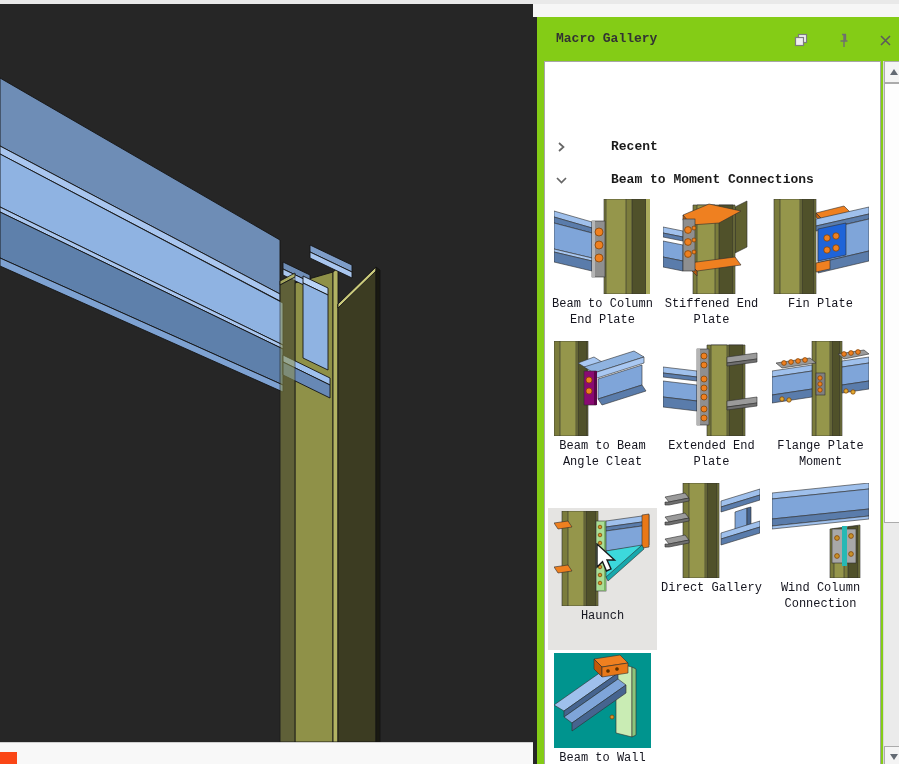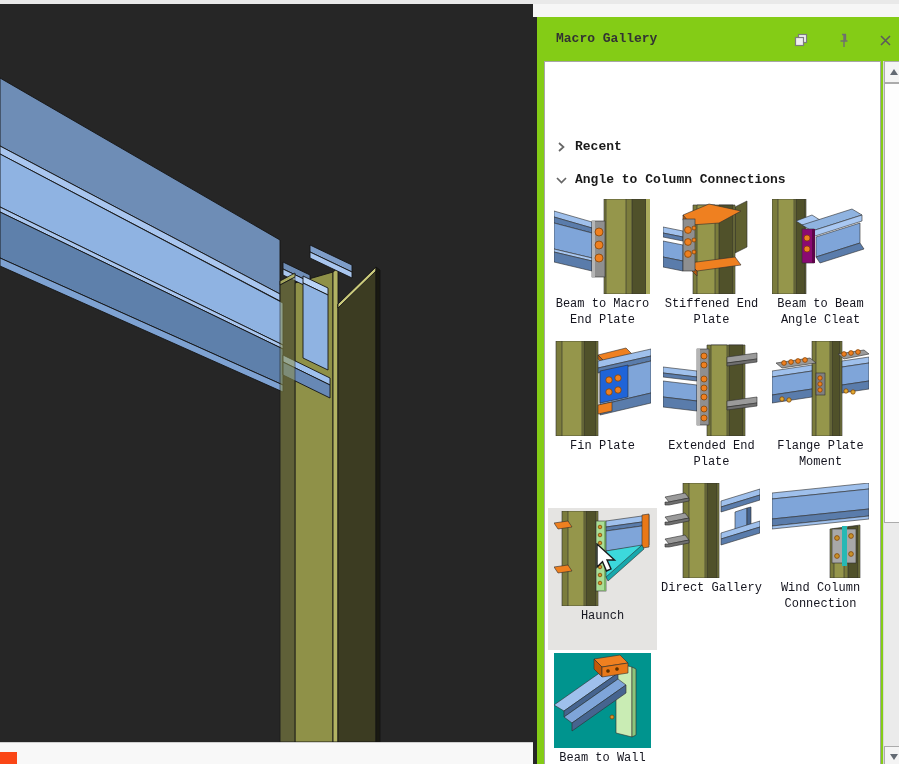--- a/index.html
+++ b/index.html
@@ -19,7 +19,7 @@
 
   .content-box { position:absolute; left:7px; top:44px; width:337px; height:706px; background:#ffffff; border:1px solid #a6a6a6; overflow:hidden; }
   .box-spacer { height:68px; }
-  .section-row { display:flex; align-items:center; height:33px; padding-left:10px; font-size:13px; font-weight:bold; color:#1a1a1a; cursor:default; }
+  .section-row { display:flex; align-items:center; height:33px; padding-left:10px; font-size:13px; font-weight:bold; color:#1a1a1a; cursor:default;gap:36px; }
   .section-row .chev { width:12px; height:12px; margin-right:8px; display:flex; align-items:center; justify-content:center; }
 
   .grid { margin-left:3px; display:grid; grid-template-columns:repeat(3,109px); }

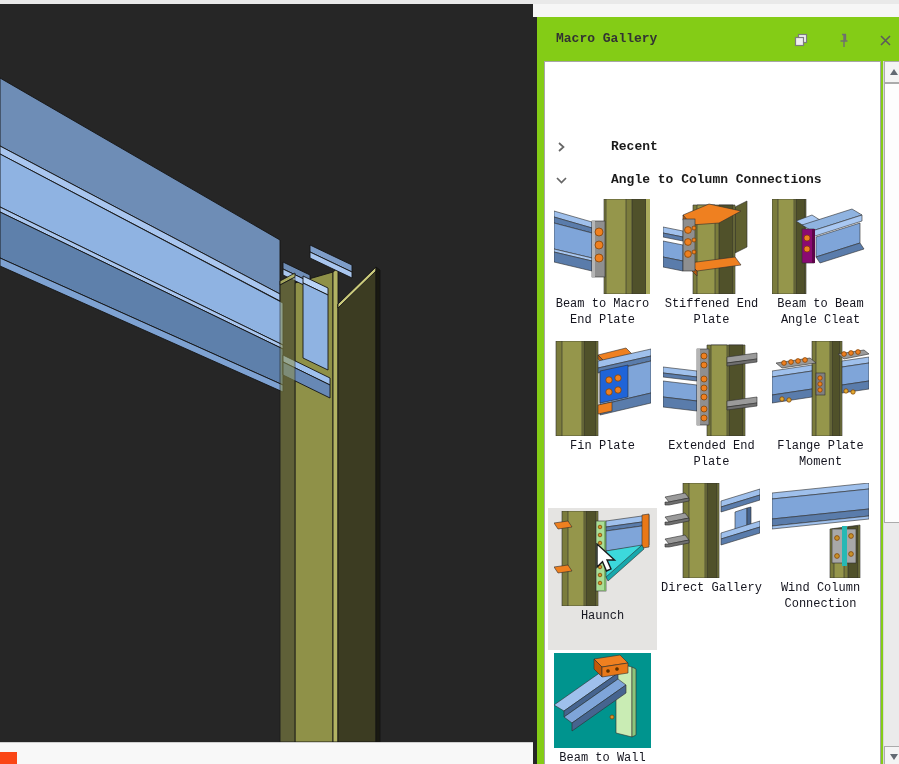--- a/index.html
+++ b/index.html
@@ -130,7 +130,7 @@
               <polyline points="1,3 5.5,7.5 10,3" fill="none" stroke="#666" stroke-width="1.7"></polyline>
             </svg>
         </span>
-        <span>Angle to Column Connections</span>
+        <span>Beam to Moment Connections</span>
       </div>
 
       <div class="grid">

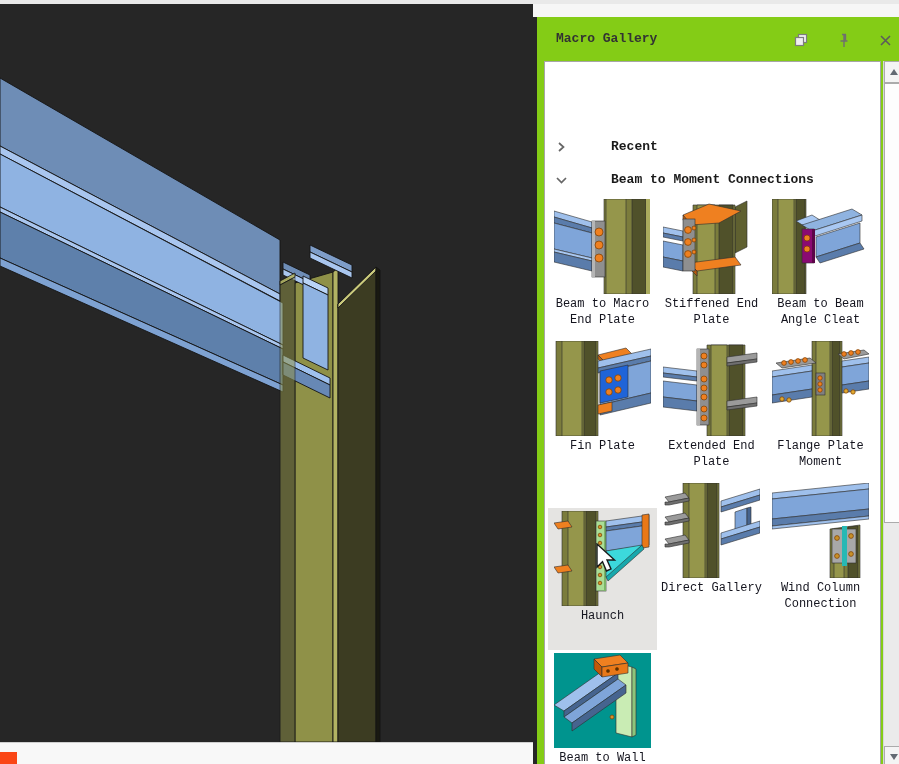--- a/index.html
+++ b/index.html
@@ -154,7 +154,7 @@
               <circle cx="45" cy="59" r="4" fill="#ef8020"></circle>
             </svg>
           </div>
-          <div class="cell-label">Beam to Macro End Plate</div>
+          <div class="cell-label">Beam to Column End Plate</div>
         </div>
 
         <div class="cell">

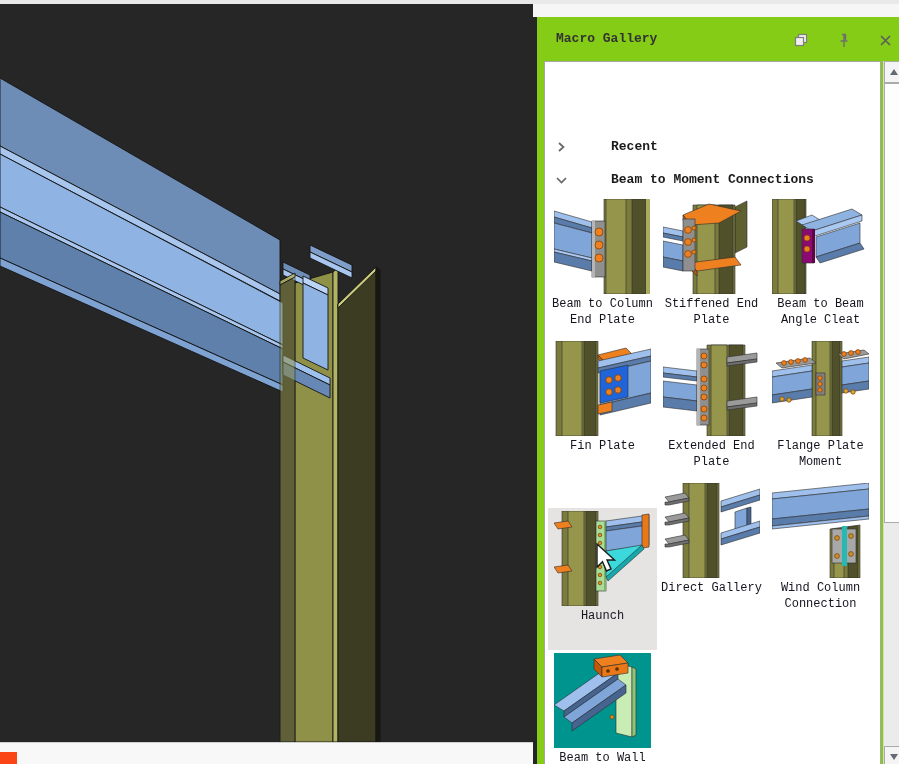--- a/index.html
+++ b/index.html
@@ -187,26 +187,6 @@
         <div class="cell">
           <div class="thumb">
             <svg width="97" height="95" viewBox="0 0 97 95">
-              <polygon points="0,0 34,0 34,95 0,95" fill="#7b7c3c"></polygon>
-              <polygon points="6,0 22,0 22,95 6,95" fill="#95964b"></polygon>
-              <polygon points="24,0 33,0 33,95 24,95" fill="#50512a"></polygon>
-              <polygon points="24,22 40,16 48,21 32,27" fill="#a9c8f2" stroke="#8a0a72"></polygon>
-              <polygon points="30,26 80,10 90,16 40,32" fill="#8fb3e0" stroke="#8a0a72"></polygon>
-              <polygon points="40,32 90,16 90,22 40,38" fill="#a9c8f2" stroke="#8a0a72"></polygon>
-              <polygon points="44,38 88,24 88,44 44,58" fill="#7fa5d9"></polygon>
-              <polygon points="44,58 88,44 92,50 48,64" fill="#5a7cab" stroke="#8a0a72"></polygon>
-              <rect x="30" y="30" width="12" height="34" fill="#8a0a72"></rect>
-              <rect x="40" y="30" width="3" height="34" fill="#5c0648" class="ns"></rect>
-              <circle cx="35" cy="39" r="3" fill="#ef8020"></circle>
-              <circle cx="35" cy="50" r="3" fill="#ef8020"></circle>
-            </svg>
-          </div>
-          <div class="cell-label">Beam to Beam Angle Cleat</div>
-        </div>
-
-        <div class="cell">
-          <div class="thumb">
-            <svg width="97" height="95" viewBox="0 0 97 95">
               <polygon points="2,0 44,0 44,95 2,95" fill="#7b7c3c"></polygon>
               <polygon points="8,0 28,0 28,95 8,95" fill="#95964b"></polygon>
               <polygon points="30,0 42,0 42,95 30,95" fill="#50512a"></polygon>
@@ -225,6 +205,26 @@
             </svg>
           </div>
           <div class="cell-label">Fin Plate</div>
+        </div>
+
+        <div class="cell">
+          <div class="thumb">
+            <svg width="97" height="95" viewBox="0 0 97 95">
+              <polygon points="0,0 34,0 34,95 0,95" fill="#7b7c3c"></polygon>
+              <polygon points="6,0 22,0 22,95 6,95" fill="#95964b"></polygon>
+              <polygon points="24,0 33,0 33,95 24,95" fill="#50512a"></polygon>
+              <polygon points="24,22 40,16 48,21 32,27" fill="#a9c8f2" stroke="#8a0a72"></polygon>
+              <polygon points="30,26 80,10 90,16 40,32" fill="#8fb3e0" stroke="#8a0a72"></polygon>
+              <polygon points="40,32 90,16 90,22 40,38" fill="#a9c8f2" stroke="#8a0a72"></polygon>
+              <polygon points="44,38 88,24 88,44 44,58" fill="#7fa5d9"></polygon>
+              <polygon points="44,58 88,44 92,50 48,64" fill="#5a7cab" stroke="#8a0a72"></polygon>
+              <rect x="30" y="30" width="12" height="34" fill="#8a0a72"></rect>
+              <rect x="40" y="30" width="3" height="34" fill="#5c0648" class="ns"></rect>
+              <circle cx="35" cy="39" r="3" fill="#ef8020"></circle>
+              <circle cx="35" cy="50" r="3" fill="#ef8020"></circle>
+            </svg>
+          </div>
+          <div class="cell-label">Beam to Beam Angle Cleat</div>
         </div>
 
         <div class="cell">

